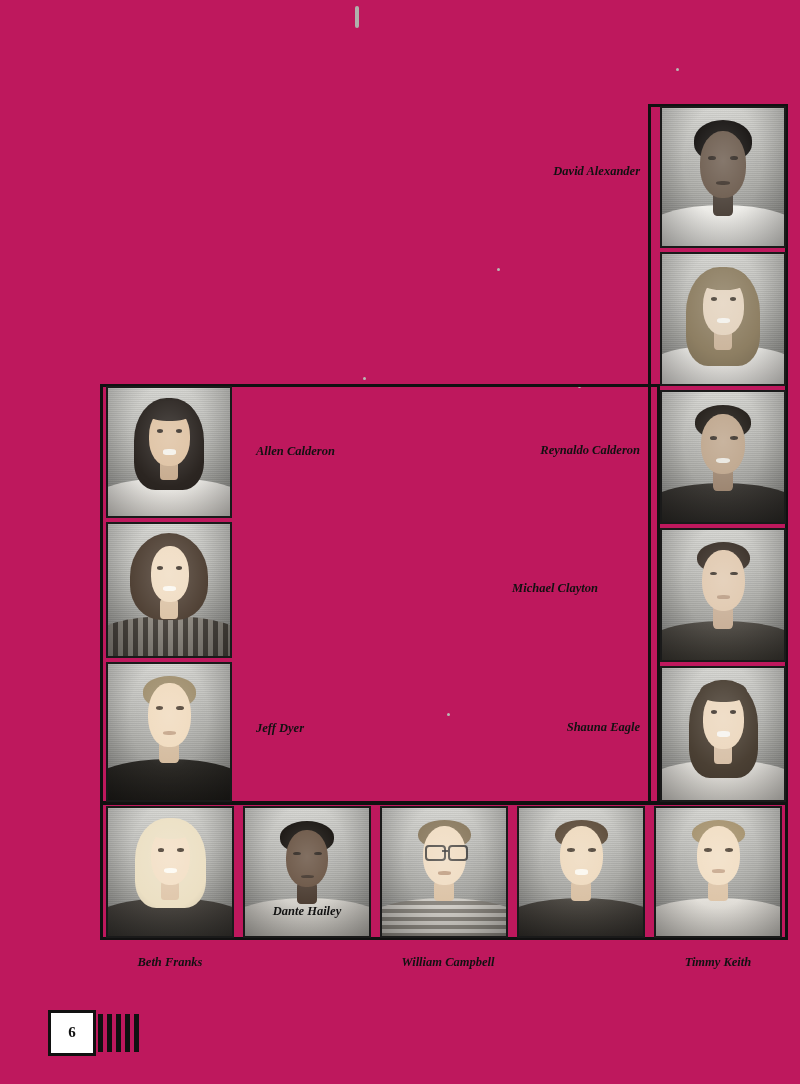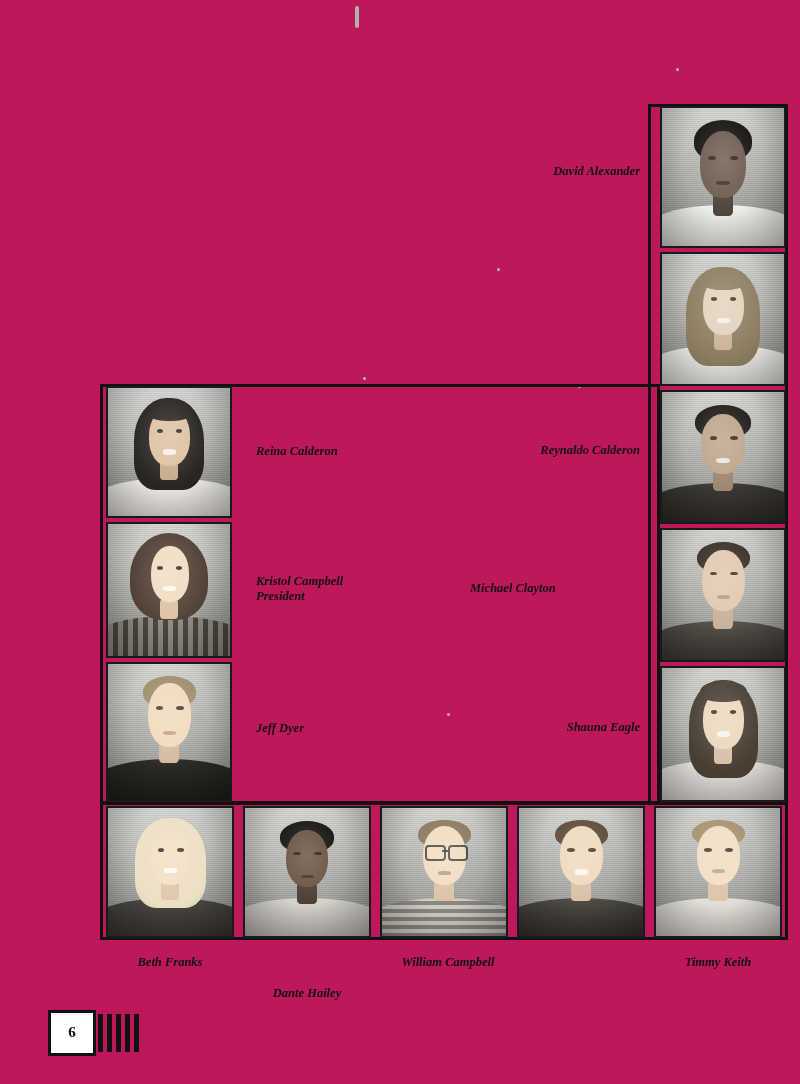--- a/index.html
+++ b/index.html
@@ -275,7 +275,7 @@
       <div class="vignette"></div>
     </div>
   </div>
-  <div class="caption" style="left:256px;top:444px;width:200px;text-align:left;">Reina Calderon</div>
+  <div class="caption" style="left:256px;top:444px;width:200px;text-align:left;">Allen Calderon</div>
 
   <div class="portrait" style="left:106px;top:522px;width:126px;height:136px;">
     <div class="photo">

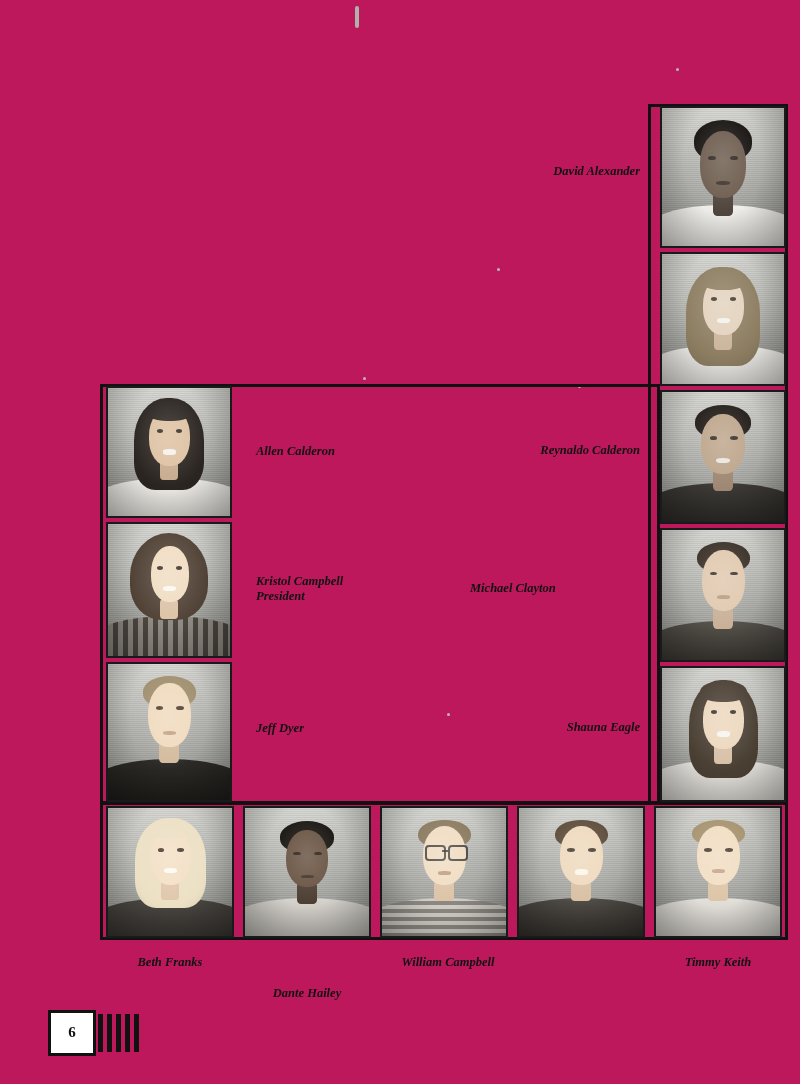--- a/index.html
+++ b/index.html
@@ -292,8 +292,6 @@
       <div class="vignette"></div>
     </div>
   </div>
-  <div class="caption" style="left:256px;top:574px;width:200px;text-align:left;">Kristol Campbell
-President</div>
 
   <div class="portrait" style="left:106px;top:662px;width:126px;height:140px;">
     <div class="photo">

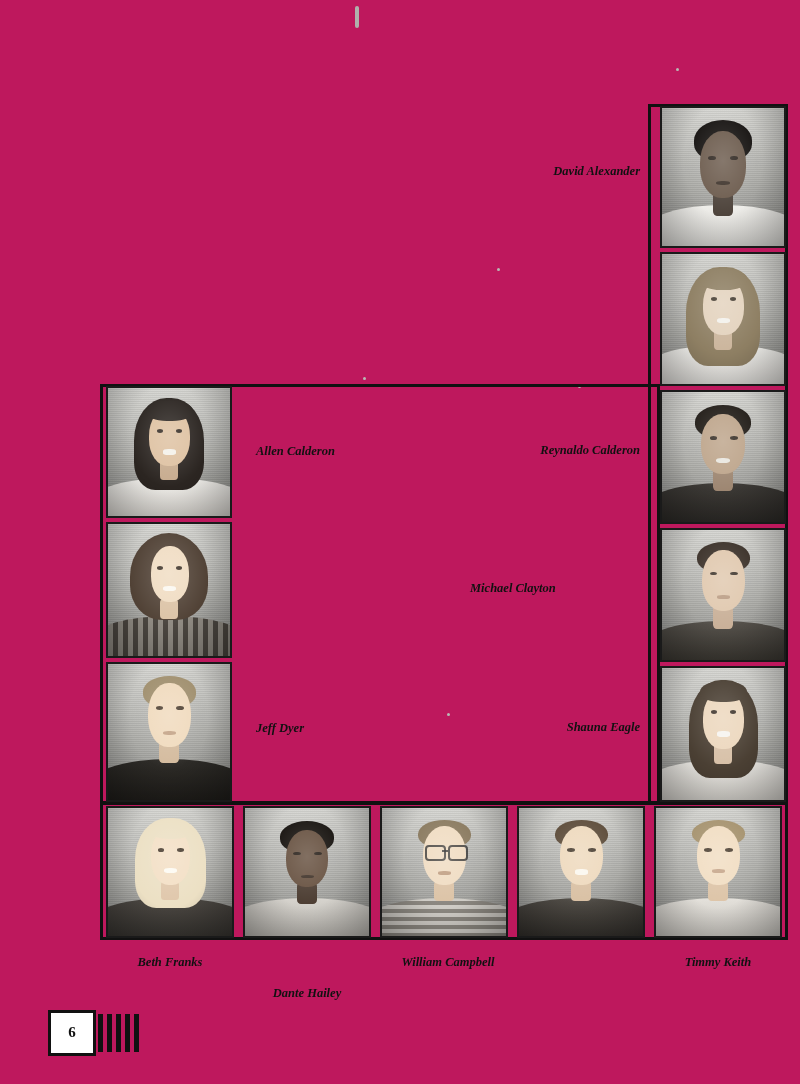--- a/index.html
+++ b/index.html
@@ -239,7 +239,7 @@
       <div class="vignette"></div>
     </div>
   </div>
-  <div class="caption" style="left:470px;top:581px;width:170px;text-align:left;">Michael Clayton</div>
+  <div class="caption" style="left:470px;top:581px;width:170px;text-align:center;">Michael Clayton</div>
 
   <div class="portrait" style="left:660px;top:666px;width:126px;height:136px;">
     <div class="photo">

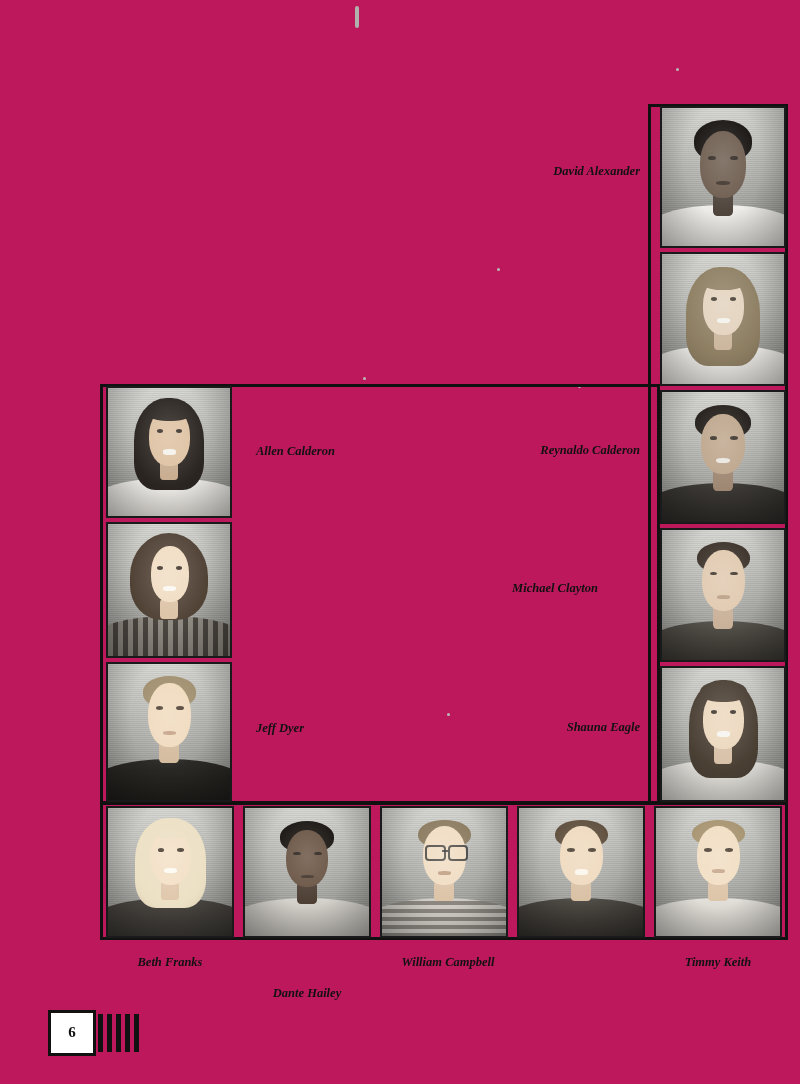--- a/index.html
+++ b/index.html
@@ -343,7 +343,7 @@
       <div class="vignette"></div>
     </div>
   </div>
-  <div class="caption center" style="left:237px;top:986px;width:140px;">Dante Hailey</div>
+  <div class="caption center" style="left:237px;top:904px;width:140px;">Dante Hailey</div>
 
   <div class="portrait" style="left:380px;top:806px;width:128px;height:132px;">
     <div class="photo">

